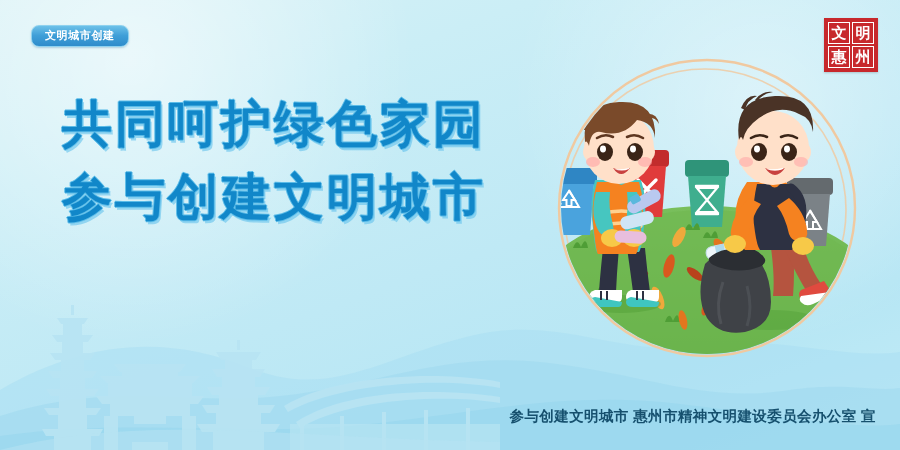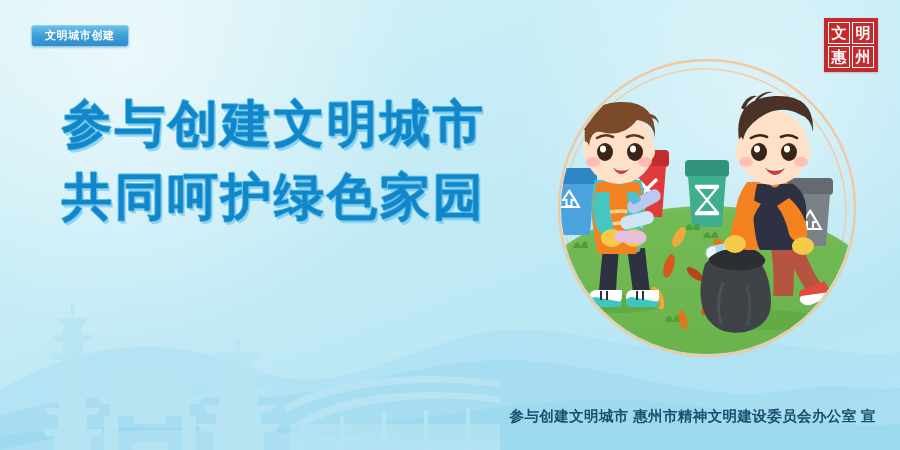--- a/index.html
+++ b/index.html
@@ -55,7 +55,7 @@
     position: absolute;
     left: 31px; top: 25px;
     padding: 4px 13px 5px 13px;
-    border-radius: 3px;
+    border-radius: 8px;
     background: linear-gradient(180deg, #6cc0e8 0%, #3f9fd8 48%, #2f8ccb 100%);
     border: 1px solid #8fd2ef;
     box-shadow: 0 1px 2px rgba(20,90,140,0.25);

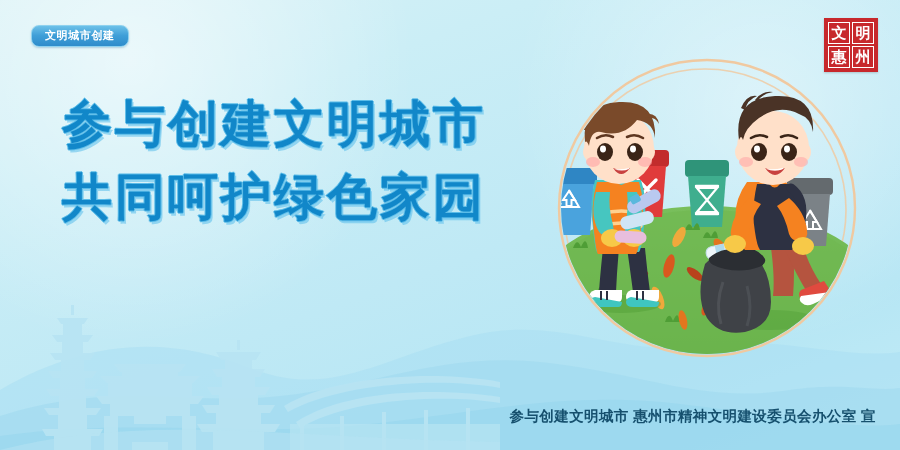--- a/index.html
+++ b/index.html
@@ -226,8 +226,8 @@
   </div>
 
   <div class="headline">
+    <div class="headline-line">共同呵护绿色家园</div>
     <div class="headline-line">参与创建文明城市</div>
-    <div class="headline-line">共同呵护绿色家园</div>
   </div>
 
   <svg class="illus" viewBox="0 0 348 312">

